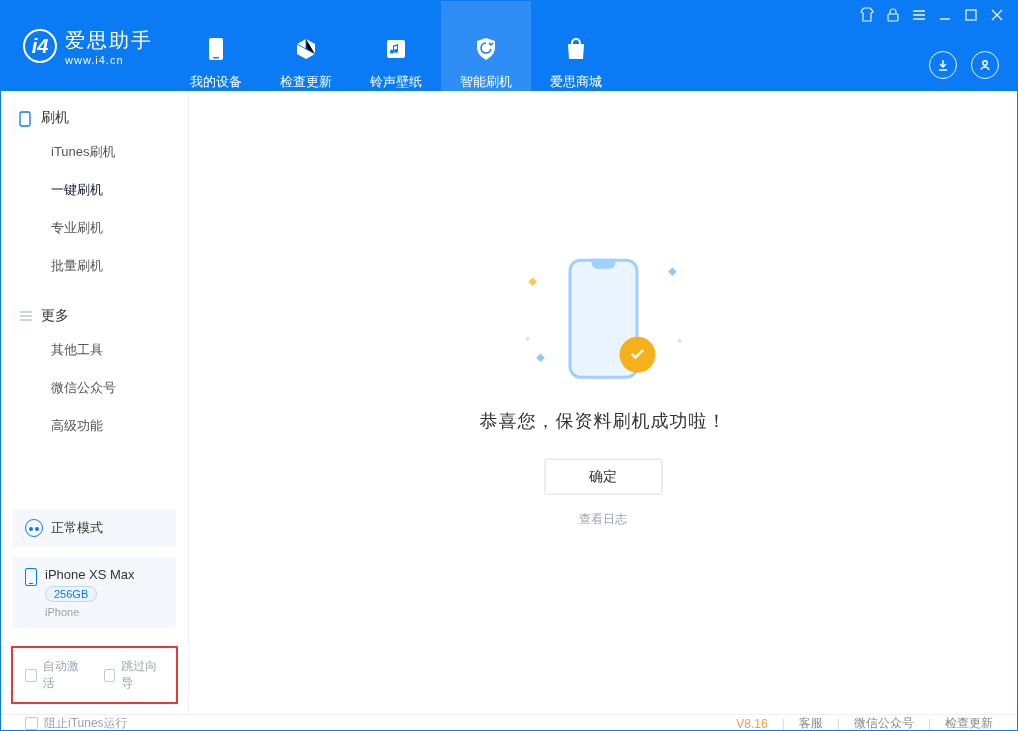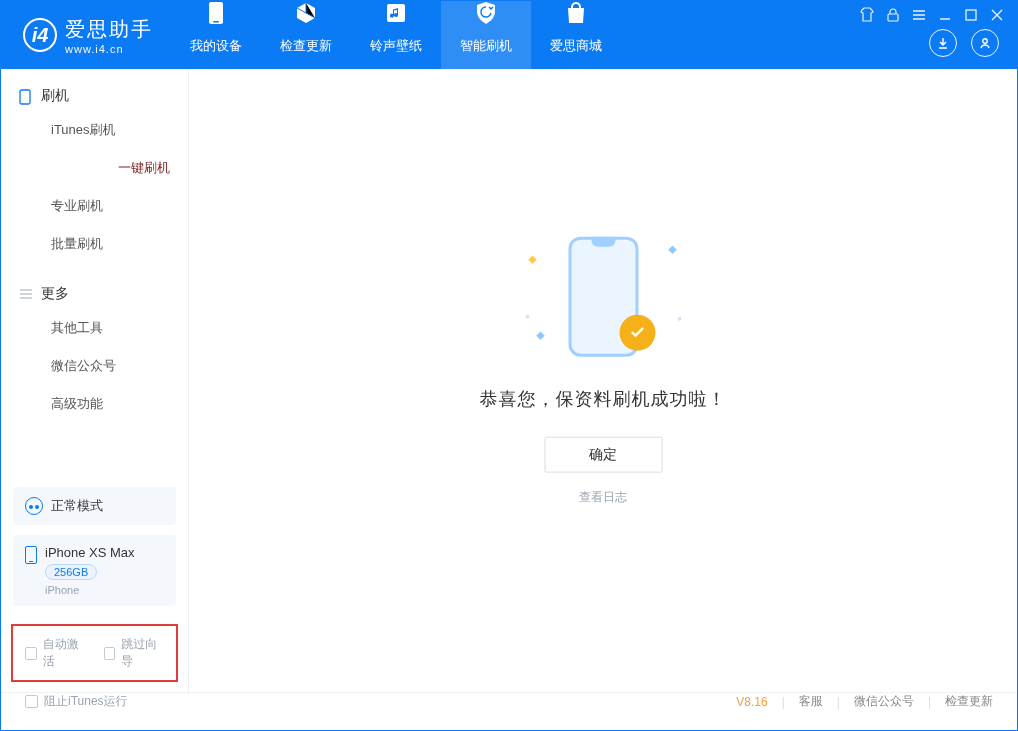--- a/index.html
+++ b/index.html
@@ -6,7 +6,7 @@
 body { background: #fff; width: 1018px; height: 731px; overflow: hidden; border: 1px solid #0b7bf5; position: relative; }
 
 
-.header { height: 68px; background: linear-gradient(180deg, #0b7bf5 0%, #0b7bf5 100%); display: flex; align-items: center; color: #fff; position: relative; }
+.header { height: 90px; background: linear-gradient(180deg, #0b7bf5 0%, #0b7bf5 100%); display: flex; align-items: center; color: #fff; position: relative; }
 .logo-wrap { display: flex; align-items: center; padding: 0 10px 0 22px; gap: 8px; }
 .logo-badge { width: 34px; height: 34px; border: 2px solid #fff; border-radius: 50%; display: flex; align-items: center; justify-content: center; font-weight: bold; font-style: italic; font-size: 20px; }
 .logo-text .t1 { font-size: 20px; font-weight: 500; letter-spacing: 2px; }

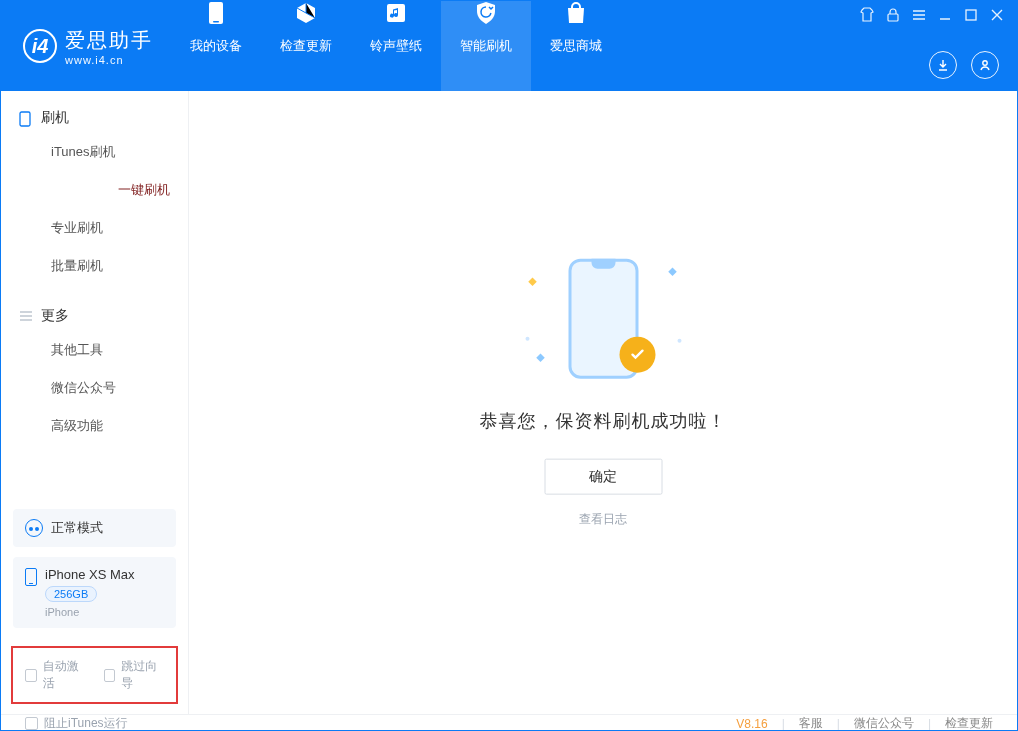--- a/index.html
+++ b/index.html
@@ -12,7 +12,7 @@
 .logo-text .t1 { font-size: 20px; font-weight: 500; letter-spacing: 2px; }
 .logo-text .t2 { font-size: 11px; letter-spacing: 1px; opacity: .95; }
 .nav { display: flex; height: 100%; margin-left: 8px; }
-.nav-item { width: 90px; display: flex; flex-direction: column; align-items: center; justify-content: flex-start; gap: 12px; cursor: pointer; font-size: 13px; position: relative; }
+.nav-item { width: 90px; display: flex; flex-direction: column; align-items: center; justify-content: flex-end; gap: 12px; cursor: pointer; font-size: 13px; position: relative; }
 .nav-item.active { background: rgba(255,255,255,0.15); }
 .nav-icon { width: 24px; height: 24px; display: flex; align-items: center; justify-content: center; }
 .header-right { position: absolute; right: 12px; top: 6px; display: flex; gap: 10px; align-items: center; }

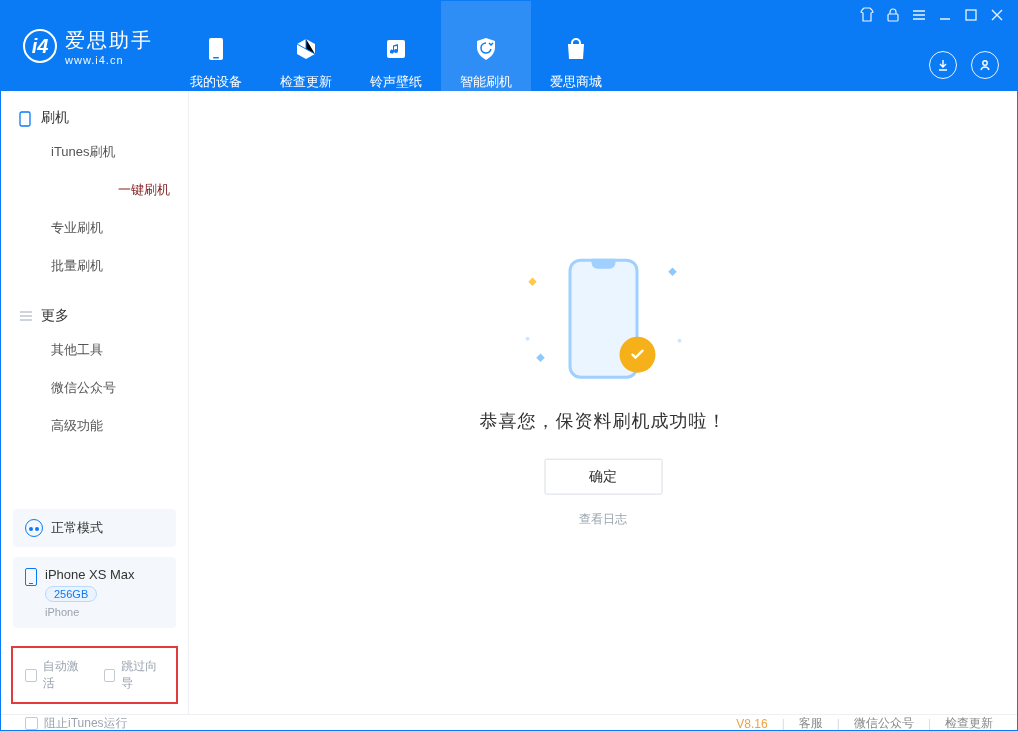--- a/index.html
+++ b/index.html
@@ -28,7 +28,7 @@
 .side-head { display: flex; align-items: center; gap: 8px; padding: 6px 18px; color: #333; font-size: 14px; }
 .side-head .ico { width: 14px; height: 14px; }
 .side-sub { padding: 10px 18px 10px 50px; font-size: 13px; color: #555; cursor: pointer; }
-.side-sub.active { color: #7f1d1d; text-align: right; }
+.side-sub.active { color: #0f172a; }
 
 .device-boxes { padding: 0 12px 8px; }
 .device-card { background: #f4f7fb; border-radius: 4px; padding: 10px 12px; margin-bottom: 10px; display: flex; align-items: flex-start; gap: 8px; color: #333; font-size: 13px; }

